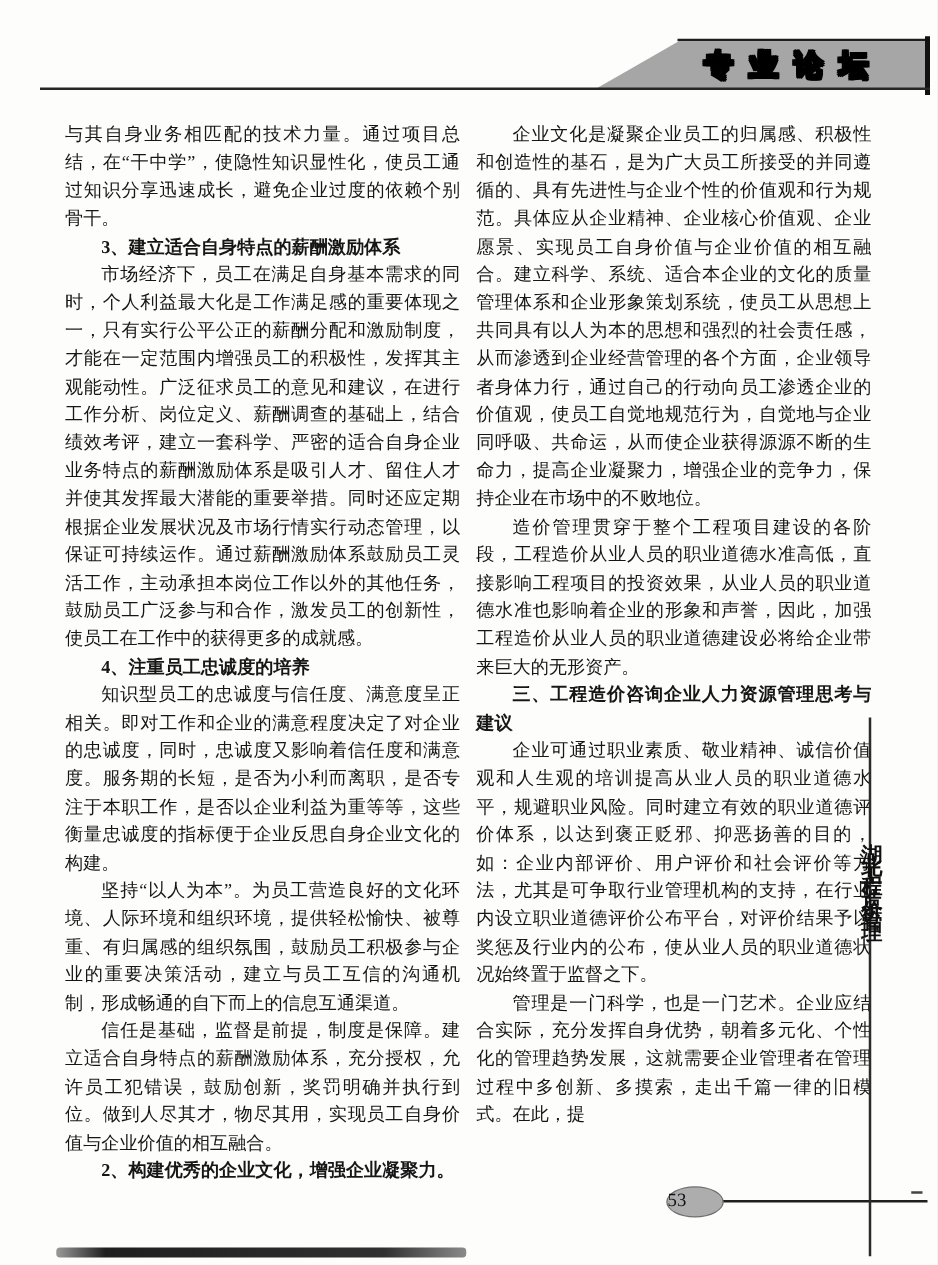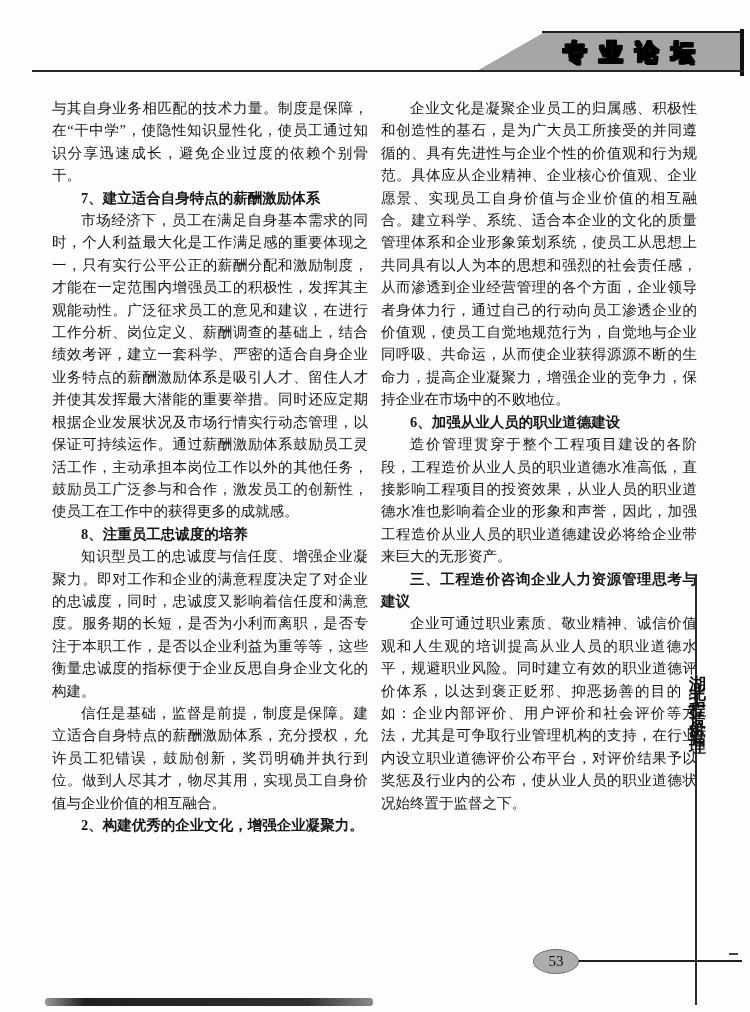--- a/index.html
+++ b/index.html
@@ -79,7 +79,7 @@
 
   <div class="content">
     <div class="col" id="col-left">
-        <p class="para no-indent">与其自身业务相匹配的技术力量。制度是保障，在“干中学”，使隐性知识显性化，使员工通过知识分享迅速成长，避免企业过度的依赖个别骨干。</p>
+        <p class="para no-indent">与其自身业务相匹配的技术力量。通过项目总结，在“干中学”，使隐性知识显性化，使员工通过知识分享迅速成长，避免企业过度的依赖个别骨干。</p>
         <p class="para bold">7、建立适合自身特点的薪酬激励体系</p>
         <p class="para">市场经济下，员工在满足自身基本需求的同时，个人利益最大化是工作满足感的重要体现之一，只有实行公平公正的薪酬分配和激励制度，才能在一定范围内增强员工的积极性，发挥其主观能动性。广泛征求员工的意见和建议，在进行工作分析、岗位定义、薪酬调查的基础上，结合绩效考评，建立一套科学、严密的适合自身企业业务特点的薪酬激励体系是吸引人才、留住人才并使其发挥最大潜能的重要举措。同时还应定期根据企业发展状况及市场行情实行动态管理，以保证可持续运作。通过薪酬激励体系鼓励员工灵活工作，主动承担本岗位工作以外的其他任务，鼓励员工广泛参与和合作，激发员工的创新性，使员工在工作中的获得更多的成就感。</p>
         <p class="para bold">8、注重员工忠诚度的培养</p>

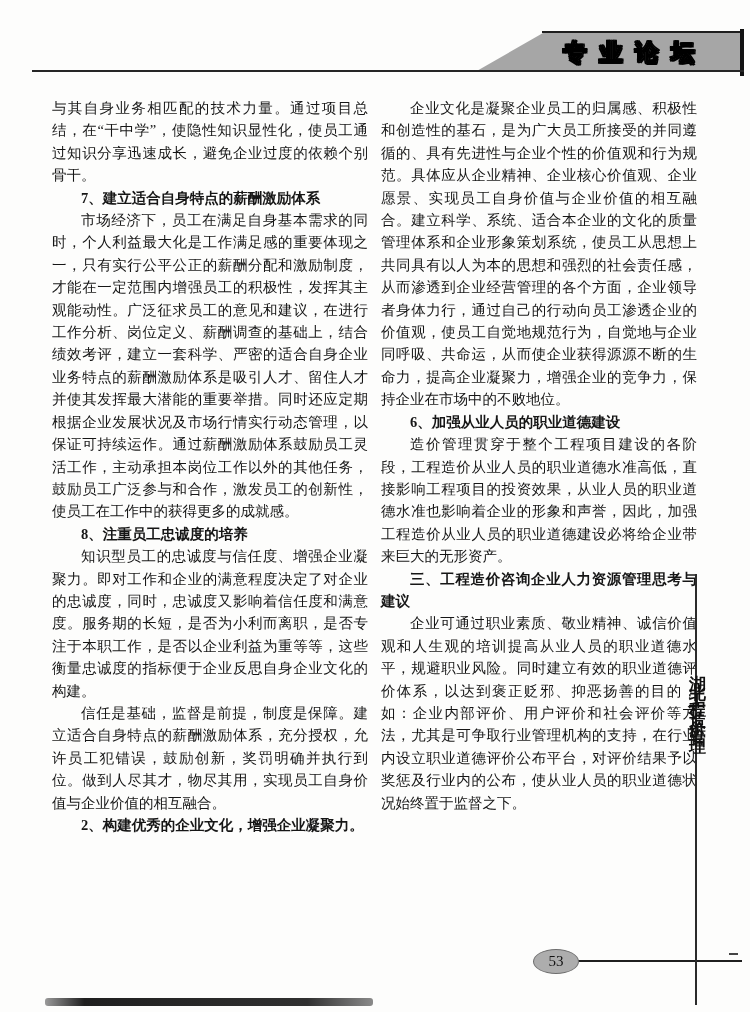--- a/index.html
+++ b/index.html
@@ -80,7 +80,7 @@
   <div class="content">
     <div class="col" id="col-left">
         <p class="para no-indent">与其自身业务相匹配的技术力量。通过项目总结，在“干中学”，使隐性知识显性化，使员工通过知识分享迅速成长，避免企业过度的依赖个别骨干。</p>
-        <p class="para bold">7、建立适合自身特点的薪酬激励体系</p>
+        <p class="para bold">3、建立适合自身特点的薪酬激励体系</p>
         <p class="para">市场经济下，员工在满足自身基本需求的同时，个人利益最大化是工作满足感的重要体现之一，只有实行公平公正的薪酬分配和激励制度，才能在一定范围内增强员工的积极性，发挥其主观能动性。广泛征求员工的意见和建议，在进行工作分析、岗位定义、薪酬调查的基础上，结合绩效考评，建立一套科学、严密的适合自身企业业务特点的薪酬激励体系是吸引人才、留住人才并使其发挥最大潜能的重要举措。同时还应定期根据企业发展状况及市场行情实行动态管理，以保证可持续运作。通过薪酬激励体系鼓励员工灵活工作，主动承担本岗位工作以外的其他任务，鼓励员工广泛参与和合作，激发员工的创新性，使员工在工作中的获得更多的成就感。</p>
         <p class="para bold">8、注重员工忠诚度的培养</p>
         <p class="para">知识型员工的忠诚度与信任度、增强企业凝聚力。即对工作和企业的满意程度决定了对企业的忠诚度，同时，忠诚度又影响着信任度和满意度。服务期的长短，是否为小利而离职，是否专注于本职工作，是否以企业利益为重等等，这些衡量忠诚度的指标便于企业反思自身企业文化的构建。</p>

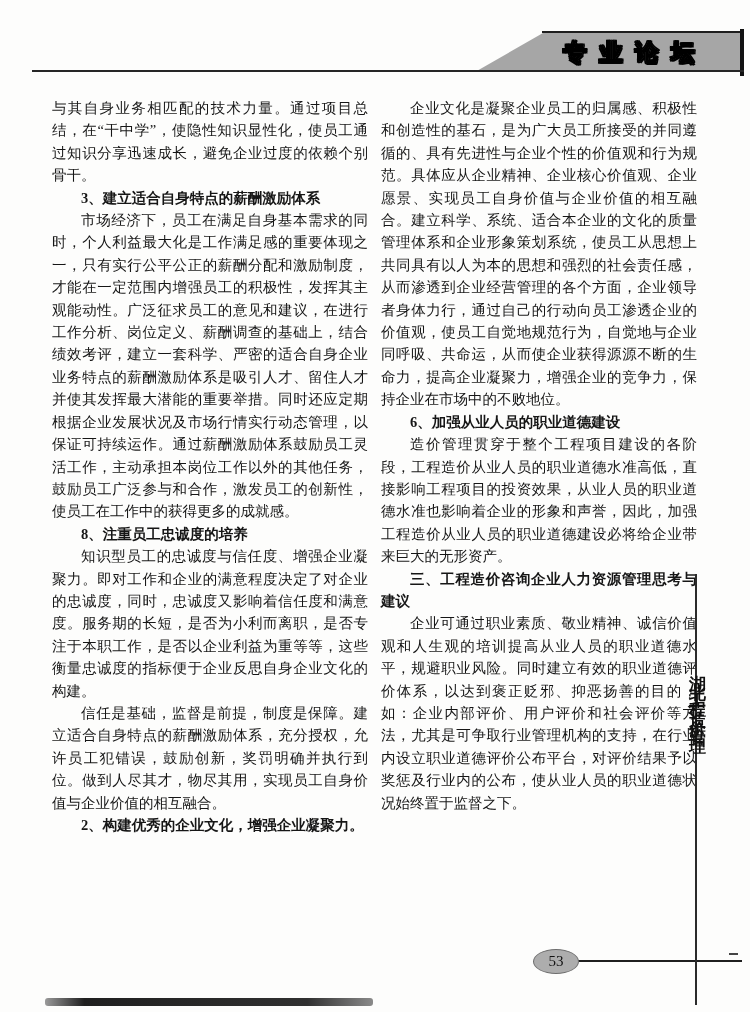--- a/index.html
+++ b/index.html
@@ -89,7 +89,6 @@
       </div>
     <div class="col" id="col-right">
         <p class="para">企业文化是凝聚企业员工的归属感、积极性和创造性的基石，是为广大员工所接受的并同遵循的、具有先进性与企业个性的价值观和行为规范。具体应从企业精神、企业核心价值观、企业愿景、实现员工自身价值与企业价值的相互融合。建立科学、系统、适合本企业的文化的质量管理体系和企业形象策划系统，使员工从思想上共同具有以人为本的思想和强烈的社会责任感，从而渗透到企业经营管理的各个方面，企业领导者身体力行，通过自己的行动向员工渗透企业的价值观，使员工自觉地规范行为，自觉地与企业同呼吸、共命运，从而使企业获得源源不断的生命力，提高企业凝聚力，增强企业的竞争力，保持企业在市场中的不败地位。</p>
-        <p class="para bold">6、加强从业人员的职业道德建设</p>
         <p class="para">造价管理贯穿于整个工程项目建设的各阶段，工程造价从业人员的职业道德水准高低，直接影响工程项目的投资效果，从业人员的职业道德水准也影响着企业的形象和声誉，因此，加强工程造价从业人员的职业道德建设必将给企业带来巨大的无形资产。</p>
         <p class="para bold">三、工程造价咨询企业人力资源管理思考与建议</p>
         <p class="para">企业可通过职业素质、敬业精神、诚信价值观和人生观的培训提高从业人员的职业道德水平，规避职业风险。同时建立有效的职业道德评价体系，以达到褒正贬邪、抑恶扬善的目的，如：企业内部评价、用户评价和社会评价等方法，尤其是可争取行业管理机构的支持，在行业内设立职业道德评价公布平台，对评价结果予以奖惩及行业内的公布，使从业人员的职业道德状况始终置于监督之下。</p>

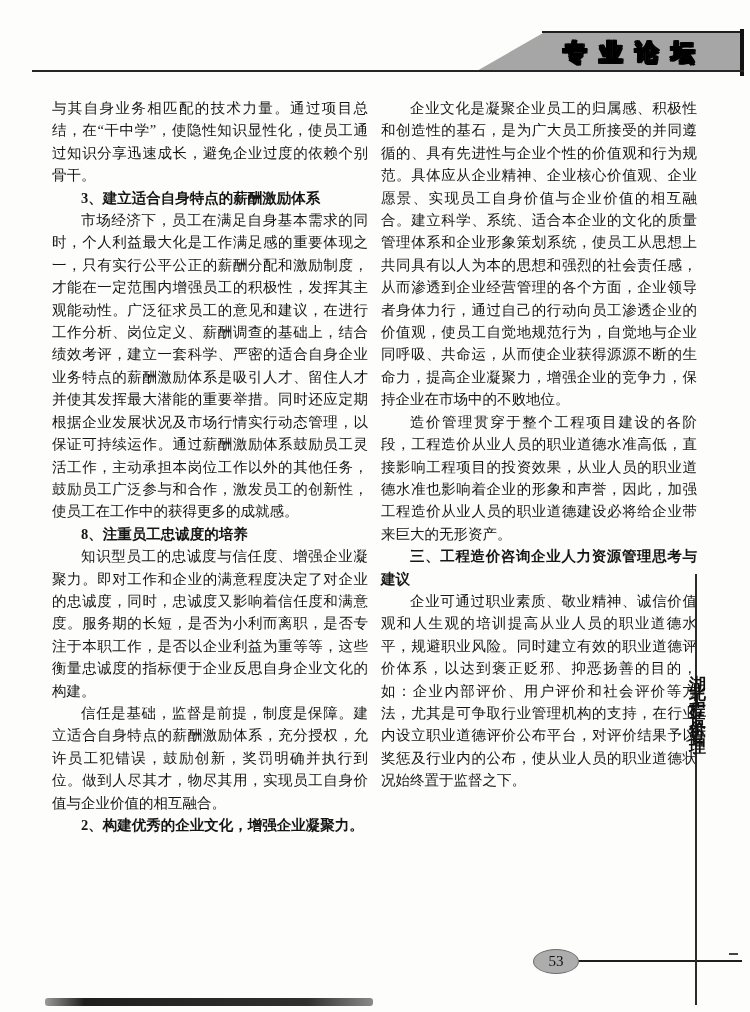--- a/index.html
+++ b/index.html
@@ -82,7 +82,7 @@
         <p class="para no-indent">与其自身业务相匹配的技术力量。通过项目总结，在“干中学”，使隐性知识显性化，使员工通过知识分享迅速成长，避免企业过度的依赖个别骨干。</p>
         <p class="para bold">3、建立适合自身特点的薪酬激励体系</p>
         <p class="para">市场经济下，员工在满足自身基本需求的同时，个人利益最大化是工作满足感的重要体现之一，只有实行公平公正的薪酬分配和激励制度，才能在一定范围内增强员工的积极性，发挥其主观能动性。广泛征求员工的意见和建议，在进行工作分析、岗位定义、薪酬调查的基础上，结合绩效考评，建立一套科学、严密的适合自身企业业务特点的薪酬激励体系是吸引人才、留住人才并使其发挥最大潜能的重要举措。同时还应定期根据企业发展状况及市场行情实行动态管理，以保证可持续运作。通过薪酬激励体系鼓励员工灵活工作，主动承担本岗位工作以外的其他任务，鼓励员工广泛参与和合作，激发员工的创新性，使员工在工作中的获得更多的成就感。</p>
-        <p class="para bold">8、注重员工忠诚度的培养</p>
+        <p class="para bold">4、注重员工忠诚度的培养</p>
         <p class="para">知识型员工的忠诚度与信任度、增强企业凝聚力。即对工作和企业的满意程度决定了对企业的忠诚度，同时，忠诚度又影响着信任度和满意度。服务期的长短，是否为小利而离职，是否专注于本职工作，是否以企业利益为重等等，这些衡量忠诚度的指标便于企业反思自身企业文化的构建。</p>
         <p class="para">信任是基础，监督是前提，制度是保障。建立适合自身特点的薪酬激励体系，充分授权，允许员工犯错误，鼓励创新，奖罚明确并执行到位。做到人尽其才，物尽其用，实现员工自身价值与企业价值的相互融合。</p>
         <p class="para bold">2、构建优秀的企业文化，增强企业凝聚力。</p>

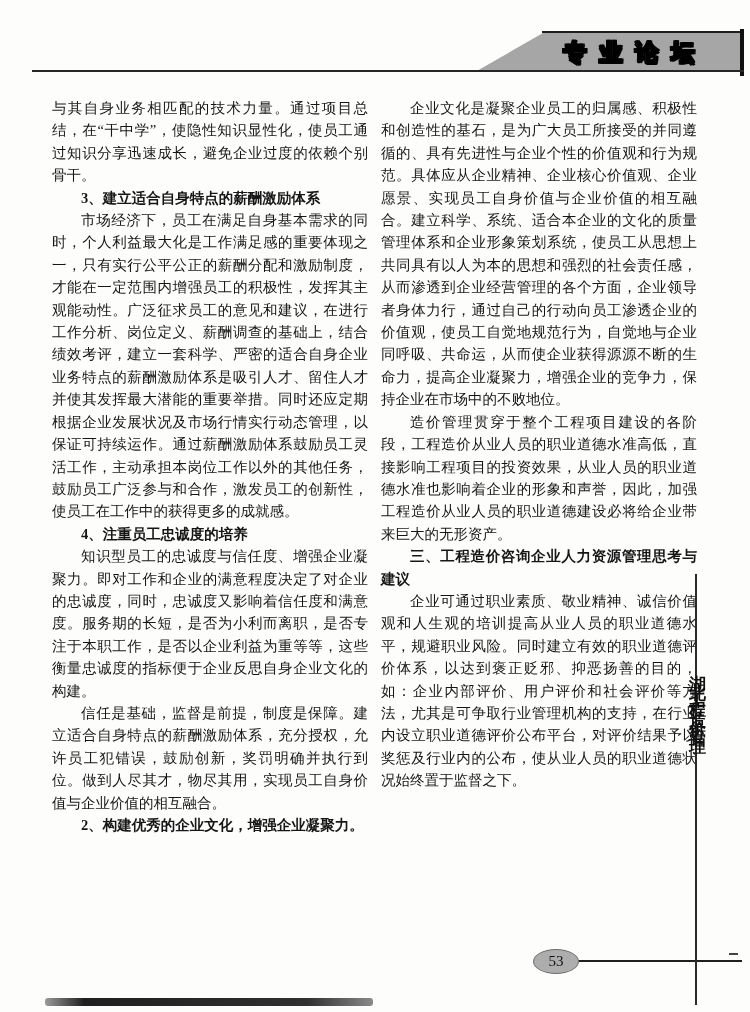--- a/index.html
+++ b/index.html
@@ -83,7 +83,7 @@
         <p class="para bold">3、建立适合自身特点的薪酬激励体系</p>
         <p class="para">市场经济下，员工在满足自身基本需求的同时，个人利益最大化是工作满足感的重要体现之一，只有实行公平公正的薪酬分配和激励制度，才能在一定范围内增强员工的积极性，发挥其主观能动性。广泛征求员工的意见和建议，在进行工作分析、岗位定义、薪酬调查的基础上，结合绩效考评，建立一套科学、严密的适合自身企业业务特点的薪酬激励体系是吸引人才、留住人才并使其发挥最大潜能的重要举措。同时还应定期根据企业发展状况及市场行情实行动态管理，以保证可持续运作。通过薪酬激励体系鼓励员工灵活工作，主动承担本岗位工作以外的其他任务，鼓励员工广泛参与和合作，激发员工的创新性，使员工在工作中的获得更多的成就感。</p>
         <p class="para bold">4、注重员工忠诚度的培养</p>
-        <p class="para">知识型员工的忠诚度与信任度、增强企业凝聚力。即对工作和企业的满意程度决定了对企业的忠诚度，同时，忠诚度又影响着信任度和满意度。服务期的长短，是否为小利而离职，是否专注于本职工作，是否以企业利益为重等等，这些衡量忠诚度的指标便于企业反思自身企业文化的构建。</p>
+        <p class="para">知识型员工的忠诚度与信任度、满意度呈正相关。即对工作和企业的满意程度决定了对企业的忠诚度，同时，忠诚度又影响着信任度和满意度。服务期的长短，是否为小利而离职，是否专注于本职工作，是否以企业利益为重等等，这些衡量忠诚度的指标便于企业反思自身企业文化的构建。</p>
         <p class="para">信任是基础，监督是前提，制度是保障。建立适合自身特点的薪酬激励体系，充分授权，允许员工犯错误，鼓励创新，奖罚明确并执行到位。做到人尽其才，物尽其用，实现员工自身价值与企业价值的相互融合。</p>
         <p class="para bold">2、构建优秀的企业文化，增强企业凝聚力。</p>
       </div>

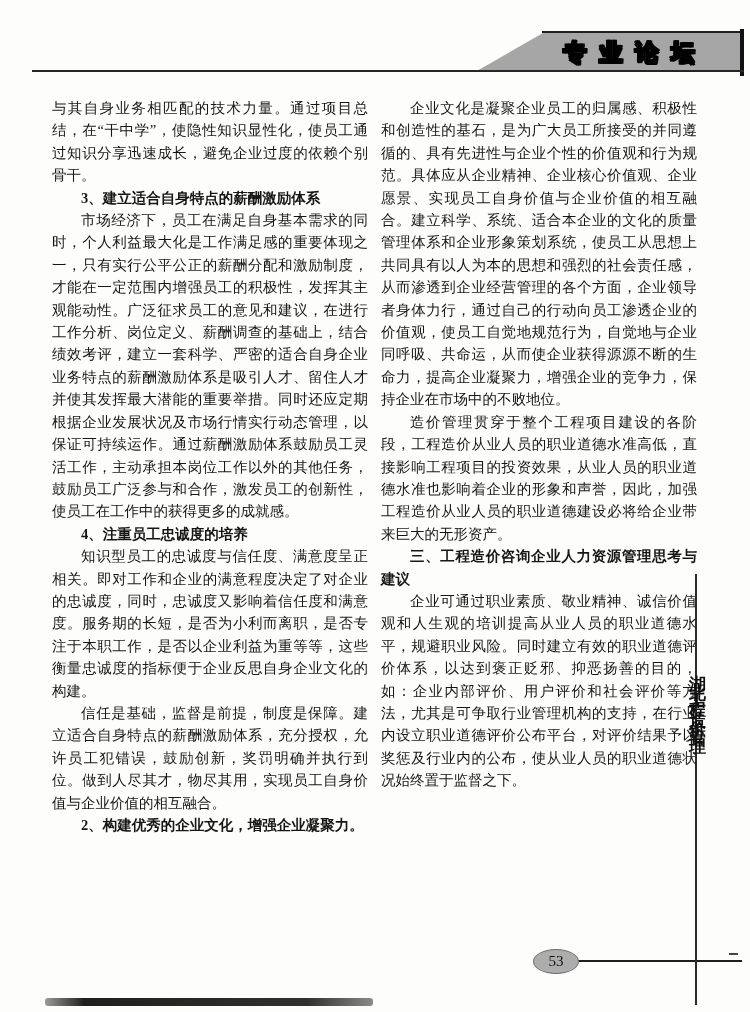--- a/index.html
+++ b/index.html
@@ -84,6 +84,7 @@
         <p class="para">市场经济下，员工在满足自身基本需求的同时，个人利益最大化是工作满足感的重要体现之一，只有实行公平公正的薪酬分配和激励制度，才能在一定范围内增强员工的积极性，发挥其主观能动性。广泛征求员工的意见和建议，在进行工作分析、岗位定义、薪酬调查的基础上，结合绩效考评，建立一套科学、严密的适合自身企业业务特点的薪酬激励体系是吸引人才、留住人才并使其发挥最大潜能的重要举措。同时还应定期根据企业发展状况及市场行情实行动态管理，以保证可持续运作。通过薪酬激励体系鼓励员工灵活工作，主动承担本岗位工作以外的其他任务，鼓励员工广泛参与和合作，激发员工的创新性，使员工在工作中的获得更多的成就感。</p>
         <p class="para bold">4、注重员工忠诚度的培养</p>
         <p class="para">知识型员工的忠诚度与信任度、满意度呈正相关。即对工作和企业的满意程度决定了对企业的忠诚度，同时，忠诚度又影响着信任度和满意度。服务期的长短，是否为小利而离职，是否专注于本职工作，是否以企业利益为重等等，这些衡量忠诚度的指标便于企业反思自身企业文化的构建。</p>
+        <p class="para">坚持“以人为本”。为员工营造良好的文化环境、人际环境和组织环境，提供轻松愉快、被尊重、有归属感的组织氛围，鼓励员工积极参与企业的重要决策活动，建立与员工互信的沟通机制，形成畅通的自下而上的信息互通渠道。</p>
         <p class="para">信任是基础，监督是前提，制度是保障。建立适合自身特点的薪酬激励体系，充分授权，允许员工犯错误，鼓励创新，奖罚明确并执行到位。做到人尽其才，物尽其用，实现员工自身价值与企业价值的相互融合。</p>
         <p class="para bold">2、构建优秀的企业文化，增强企业凝聚力。</p>
       </div>

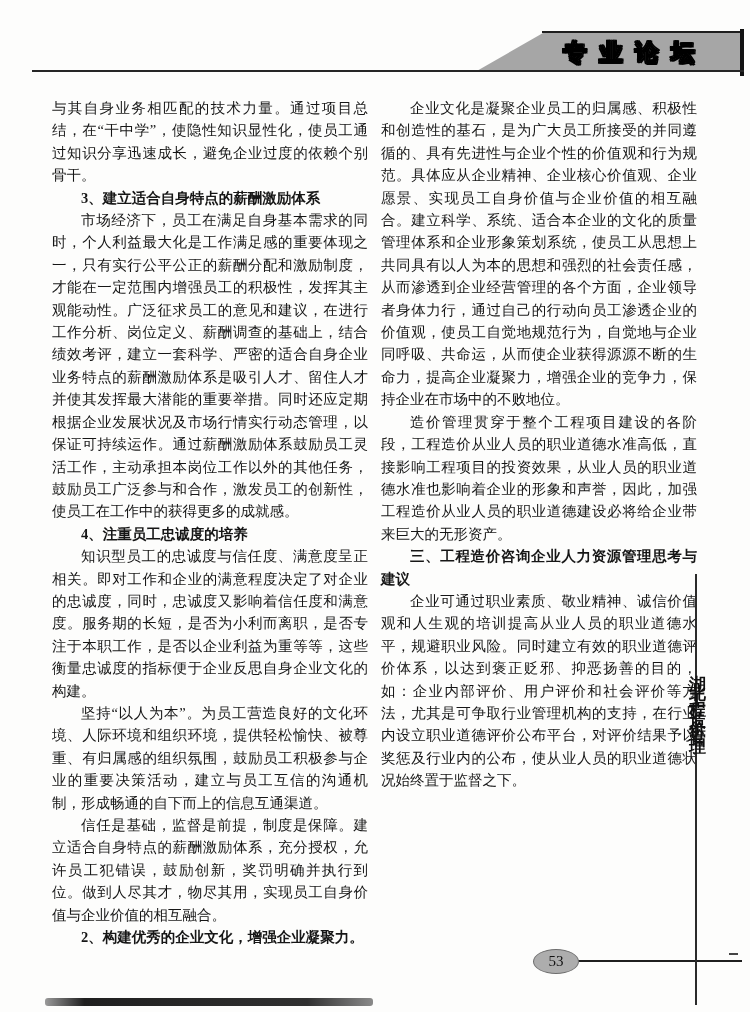--- a/index.html
+++ b/index.html
@@ -93,6 +93,7 @@
         <p class="para">造价管理贯穿于整个工程项目建设的各阶段，工程造价从业人员的职业道德水准高低，直接影响工程项目的投资效果，从业人员的职业道德水准也影响着企业的形象和声誉，因此，加强工程造价从业人员的职业道德建设必将给企业带来巨大的无形资产。</p>
         <p class="para bold">三、工程造价咨询企业人力资源管理思考与建议</p>
         <p class="para">企业可通过职业素质、敬业精神、诚信价值观和人生观的培训提高从业人员的职业道德水平，规避职业风险。同时建立有效的职业道德评价体系，以达到褒正贬邪、抑恶扬善的目的，如：企业内部评价、用户评价和社会评价等方法，尤其是可争取行业管理机构的支持，在行业内设立职业道德评价公布平台，对评价结果予以奖惩及行业内的公布，使从业人员的职业道德状况始终置于监督之下。</p>
+        <p class="para">管理是一门科学，也是一门艺术。企业应结合实际，充分发挥自身优势，朝着多元化、个性化的管理趋势发展，这就需要企业管理者在管理过程中多创新、多摸索，走出千篇一律的旧模式。在此，提</p>
       </div>
   </div>
 

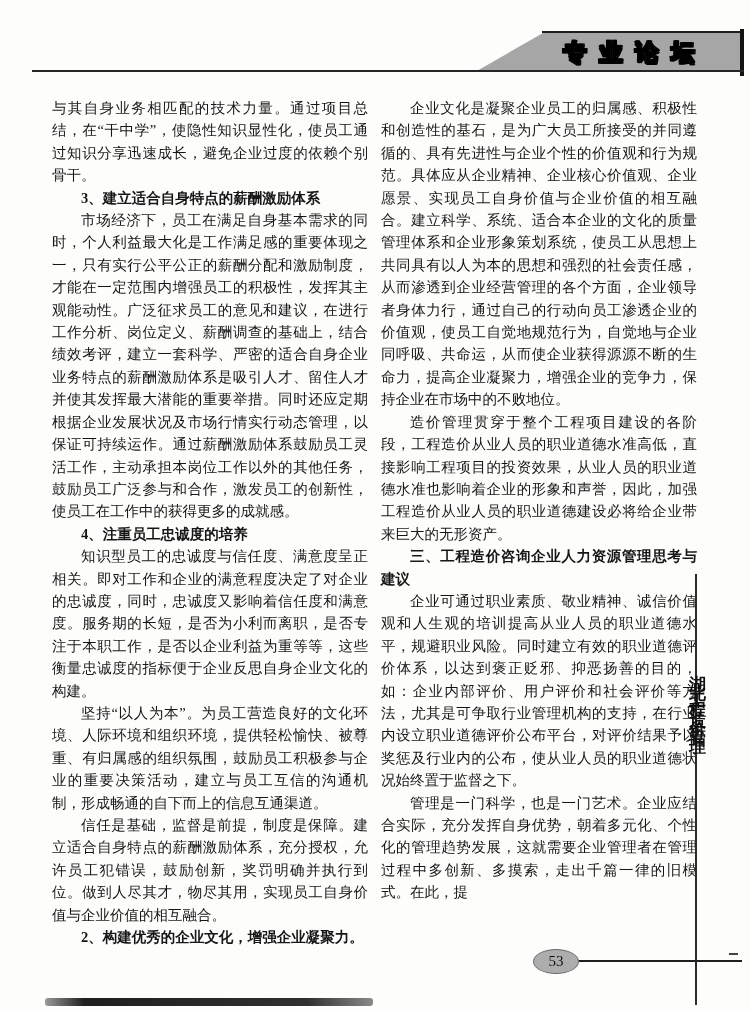--- a/index.html
+++ b/index.html
@@ -55,7 +55,7 @@
   .page-badge {
     position:absolute; left:533px; top:949px; width:46px; height:25px;
     background:#adadad; border:1px solid #6e6e6e; border-radius:50%;
-    display:flex; align-items:center; justify-content:center;
+    display:flex; align-items:center; justify-content:flex-start;
     font-size:15px; color:#111; box-sizing:border-box; z-index:2;
   }
   .footer-line { position:absolute; left:577px; top:960px; width:165px; height:2px; background:#1f1f1f; }

